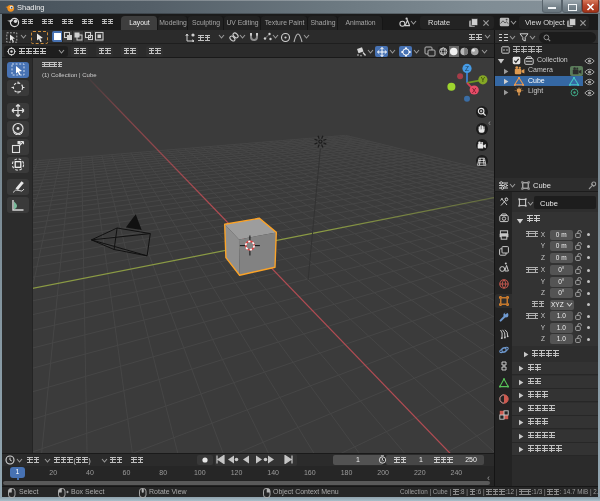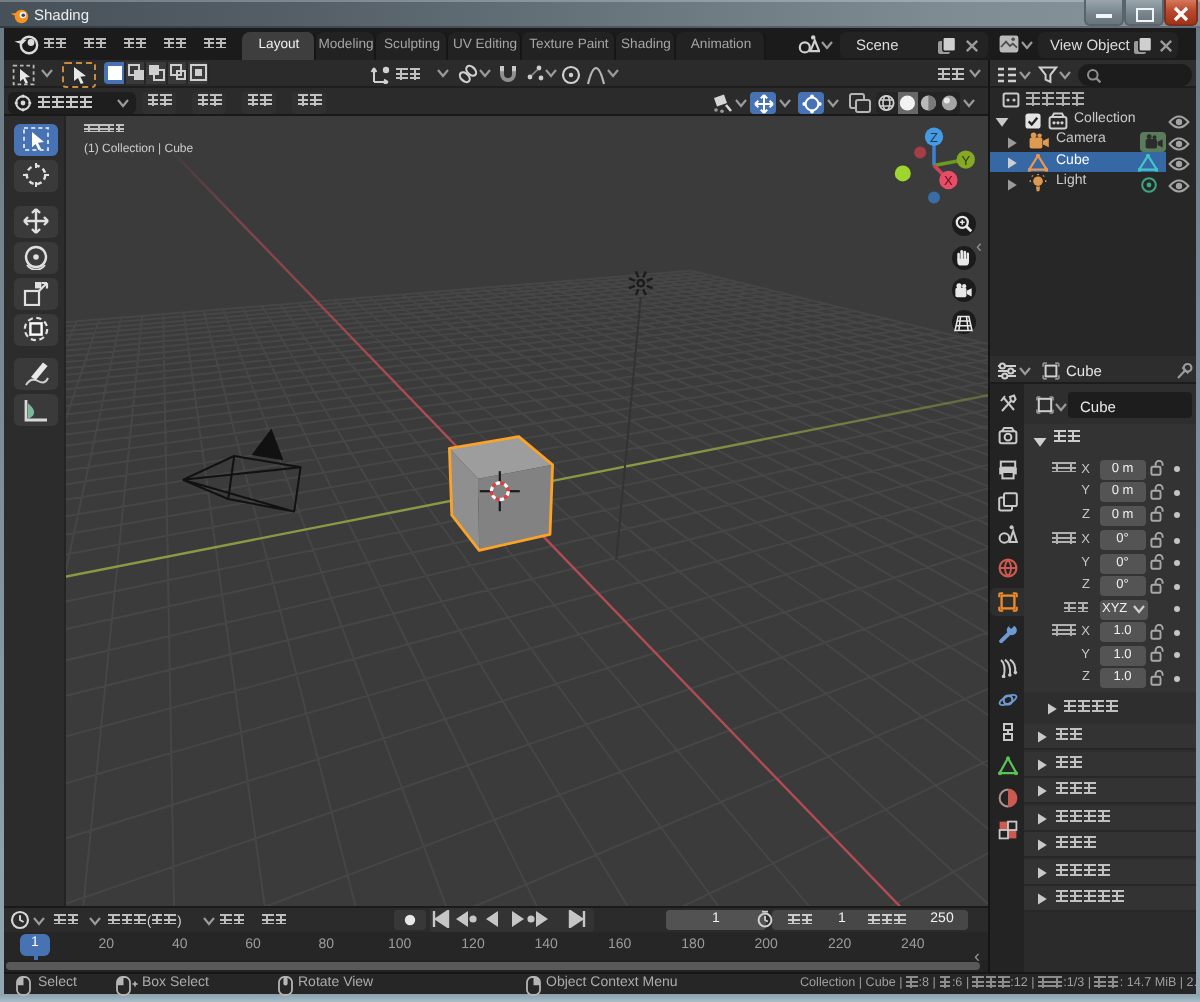--- a/index.html
+++ b/index.html
@@ -67,7 +67,7 @@
       <path d="M1 1 L3.5 4 L6 1" stroke="#9a9a9a" stroke-width="1.1" fill="none"></path>
     </svg>
 <div class="ab" style="left:420px;top:16px;width:74px;height:13px;background:#232323;border-radius:3px;"></div>
-<div class="tx" style="left:428px;top:18px;font-size:7.5px;color:#dcdcdc;">Scene</div>
+<div class="tx" style="left:428px;top:18px;font-size:7.5px;color:#dcdcdc;">Rotate</div>
 <svg class="ab" style="left:468px;top:17.5px" width="11" height="10" viewBox="0 0 11 10">
       <rect x="1" y="2.5" width="6" height="6.5" rx="1" fill="#9b9b9b"></rect>
       <rect x="3.4" y="0.6" width="6.4" height="7" rx="1" fill="#cfcfcf" stroke="#232323" stroke-width="0.8"></rect>

